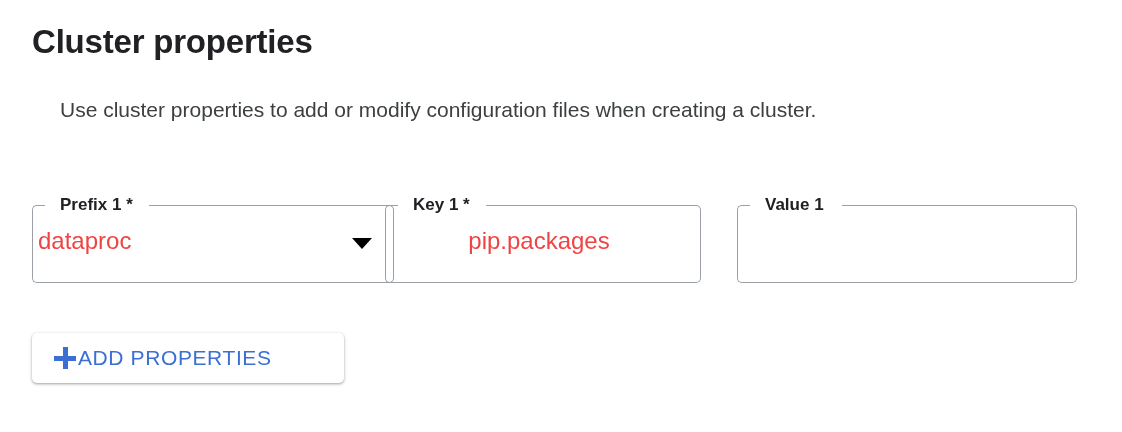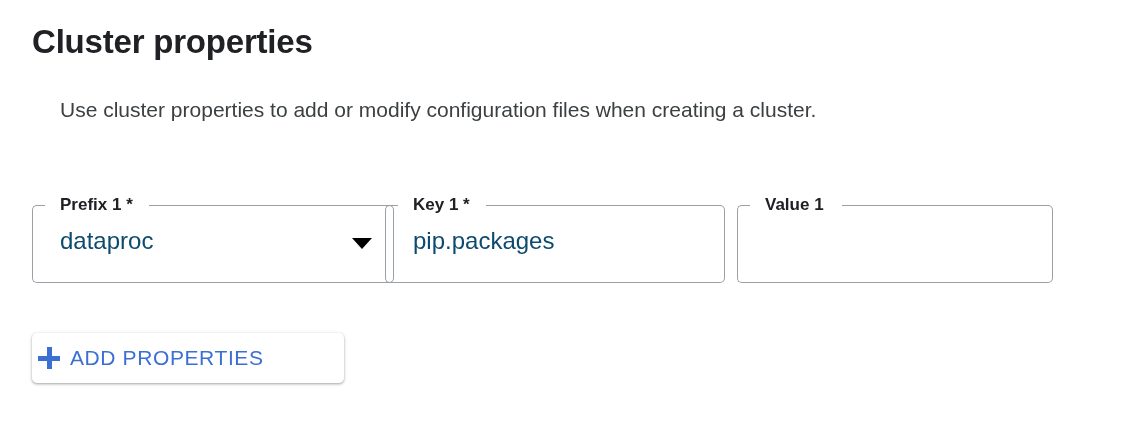--- a/index.html
+++ b/index.html
@@ -63,7 +63,7 @@
   }
 
   .field-f1 { left: 32px;  width: 362px; }
-  .field-f2 { left: 385px; width: 340px; }
+  .field-f2 { left: 385px; width: 316px; }
   .field-f3 { left: 737px; width: 316px; }
 
   

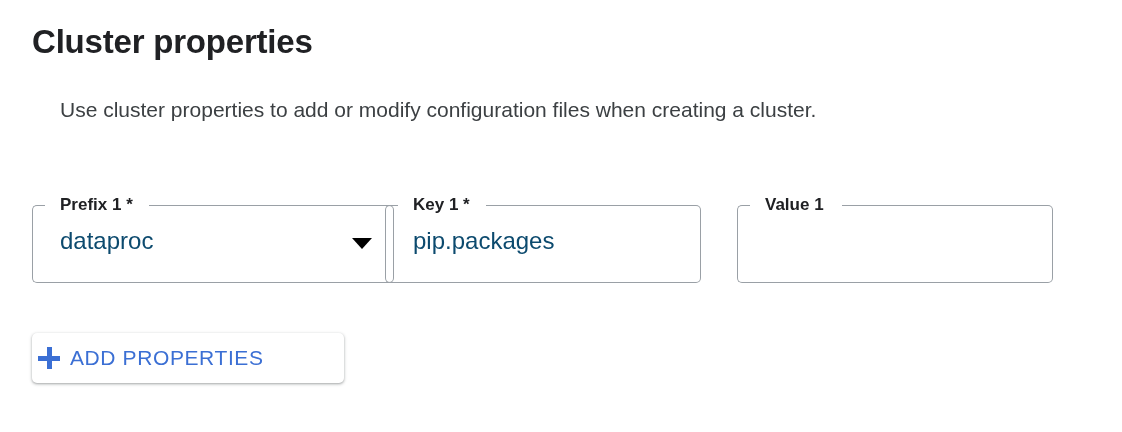--- a/index.html
+++ b/index.html
@@ -64,7 +64,7 @@
 
   .field-f1 { left: 32px;  width: 362px; }
   .field-f2 { left: 385px; width: 316px; }
-  .field-f3 { left: 737px; width: 316px; }
+  .field-f3 { left: 737px; width: 340px; }
 
   
   .notch-outline {

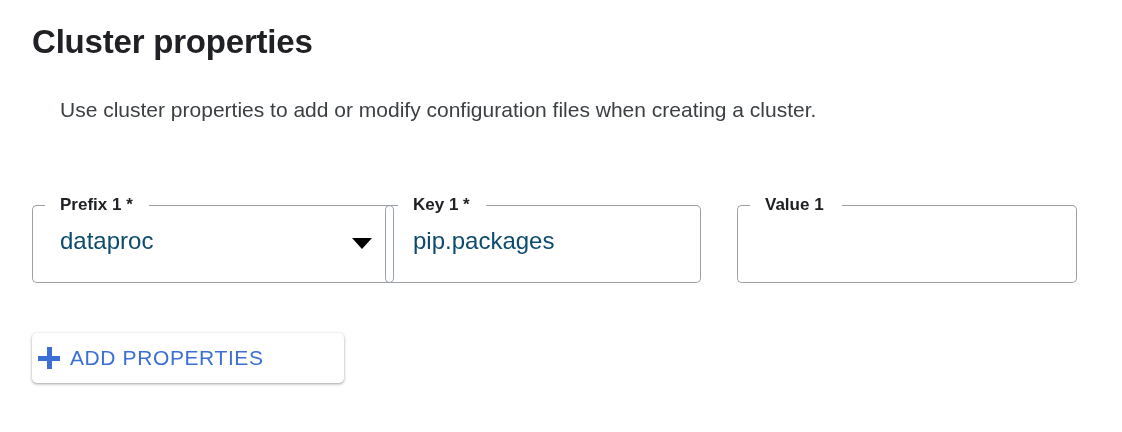--- a/index.html
+++ b/index.html
@@ -110,13 +110,13 @@
 
   .field-value {
     position: absolute;
-    left: 28px;
+    left: 6px;
     right: 46px;
     top: 20px;
     font-size: 24px;
     line-height: 32px;
     font-weight: 400;
-    color: #0c4a6e;
+    color: #ef4444;
     white-space: nowrap;
     overflow: hidden;
     text-overflow: clip;

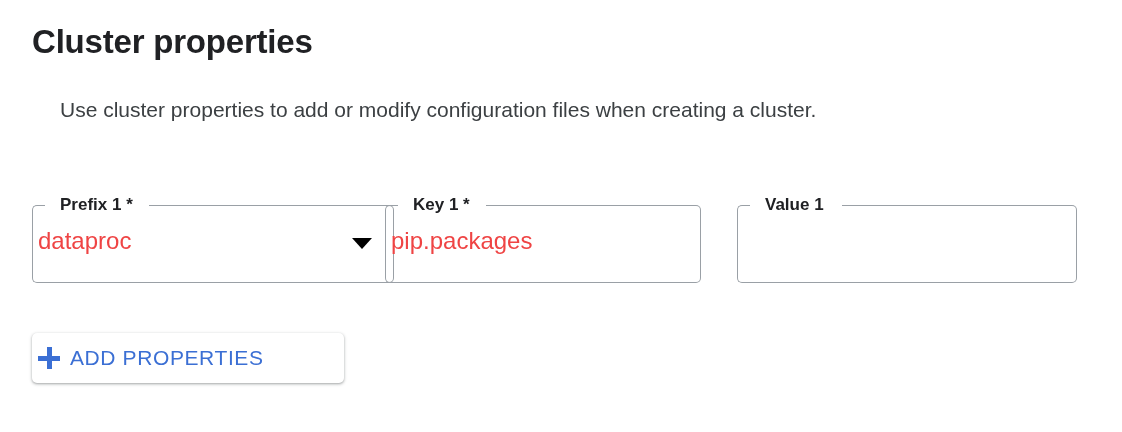--- a/index.html
+++ b/index.html
@@ -122,7 +122,7 @@
     text-overflow: clip;
   }
   .field-f2 .field-value,
-  .field-f3 .field-value { right: 14px; }
+  .field-f3 .field-value { right: 14px; text-align: center; }
 
   .select-arrow {
     position: absolute;

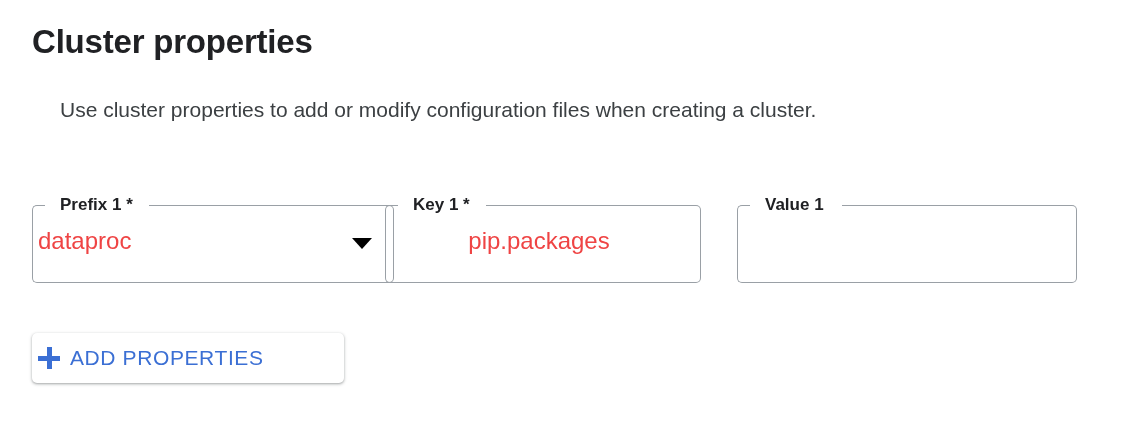--- a/index.html
+++ b/index.html
@@ -146,8 +146,8 @@
     box-sizing: border-box;
     display: flex;
     align-items: center;
-    gap: 10px;
-    padding: 0 6px;
+    gap: 2px;
+    padding: 0 22px;
     background: #ffffff;
     border: none;
     border-radius: 5px;

